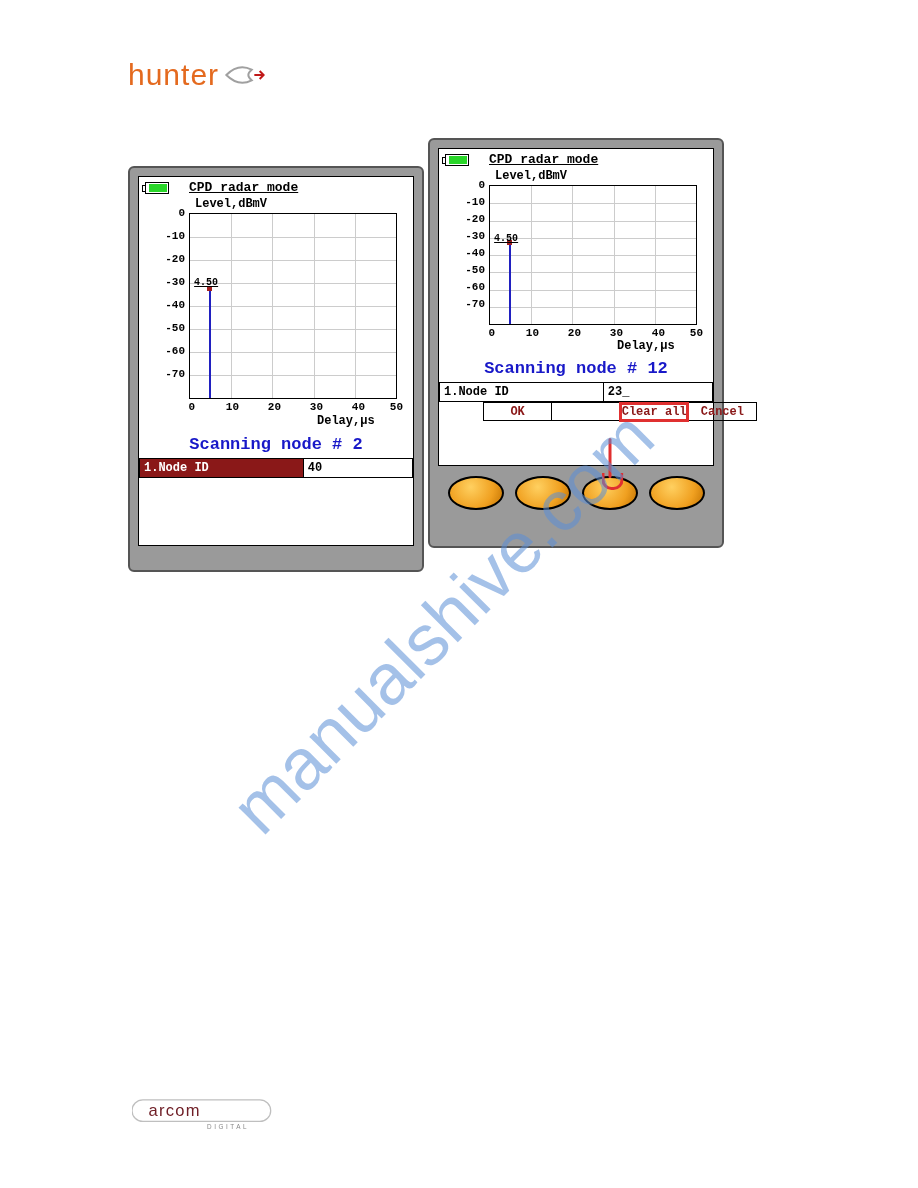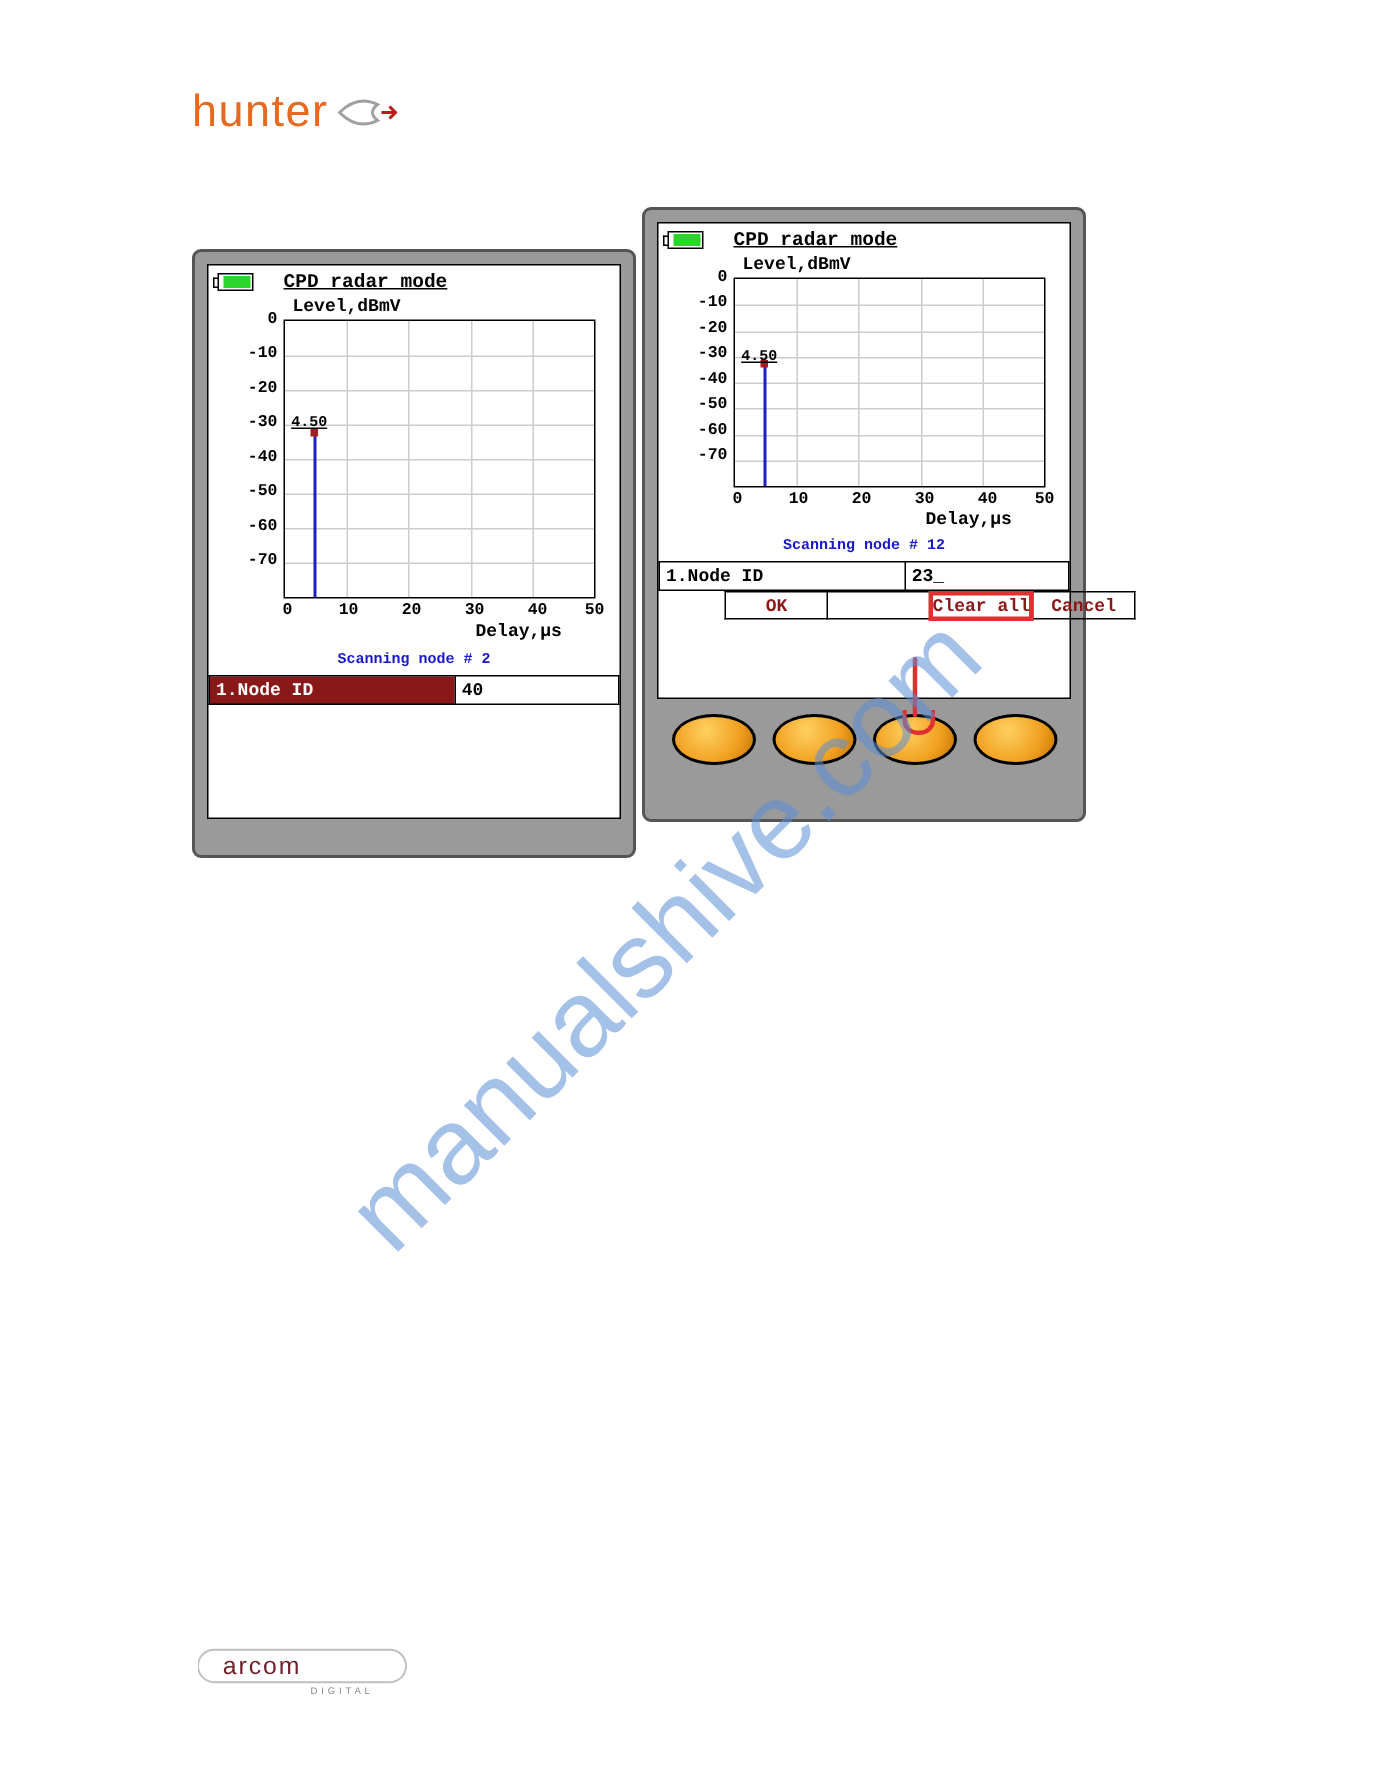--- a/index.html
+++ b/index.html
@@ -167,7 +167,7 @@
   }
   .scan-text {
     text-align: center;
-    font-size: 10px;
+    font-size: 17px;
     font-weight: bold;
     color: #1818c8;
     margin-top: 4px;

